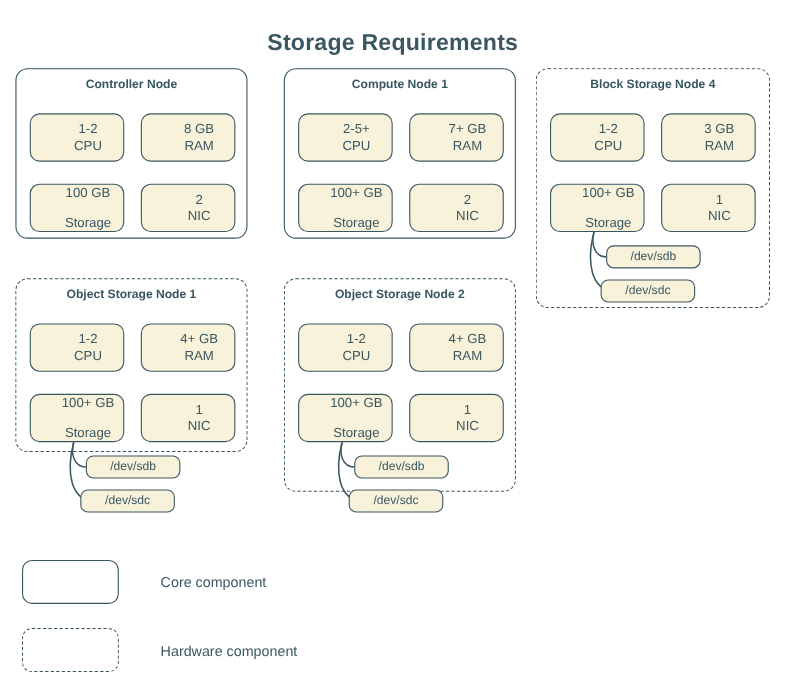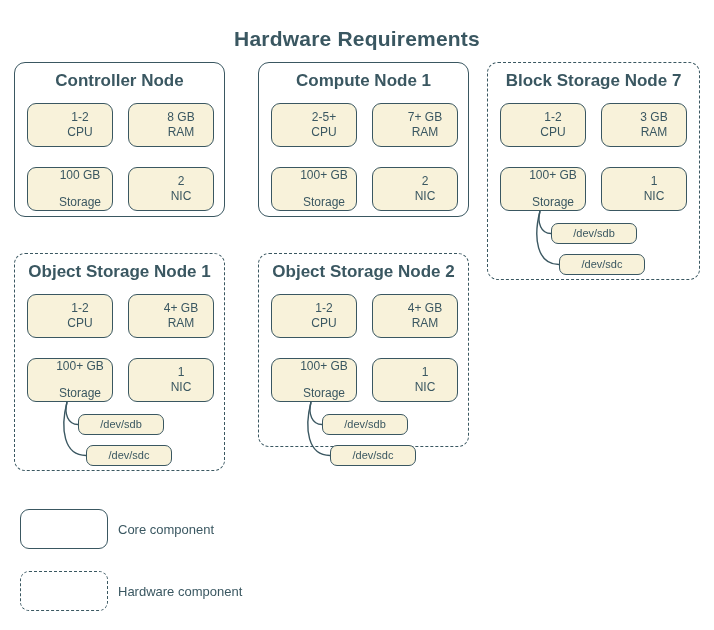--- a/index.html
+++ b/index.html
@@ -77,7 +77,7 @@
 
 <div class="stage">
 
-  <div class="diagram-title">Hardware Requirements</div>
+  <div class="diagram-title">Storage Requirements</div>
 
   <div class="node" id="node-0">
     <div class="node-title">Controller Node</div>

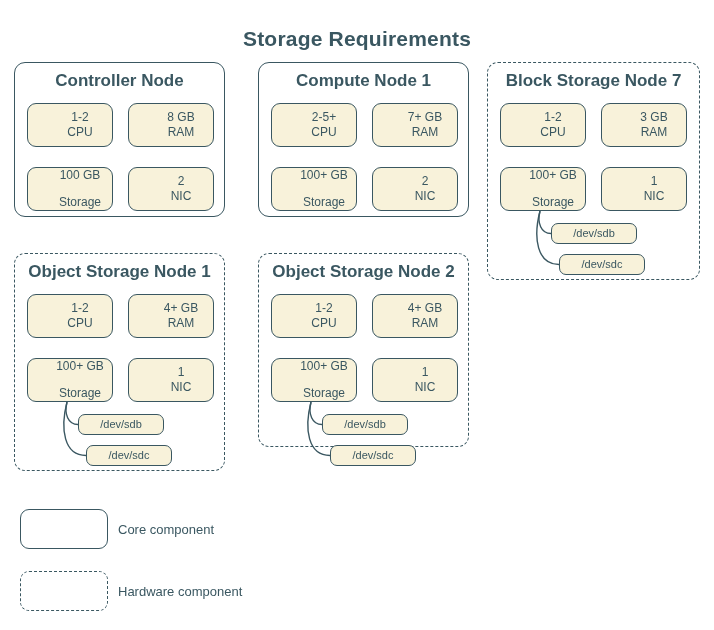--- a/index.html
+++ b/index.html
@@ -28,7 +28,7 @@
 
   .node-title {
     position: absolute; top: 8px; left: 0; width: 100%;
-    text-align: center; font-size: 17px; font-weight: 600;
+    text-align: center; font-size: 11px; font-weight: 600;
   }
 
   .comp {

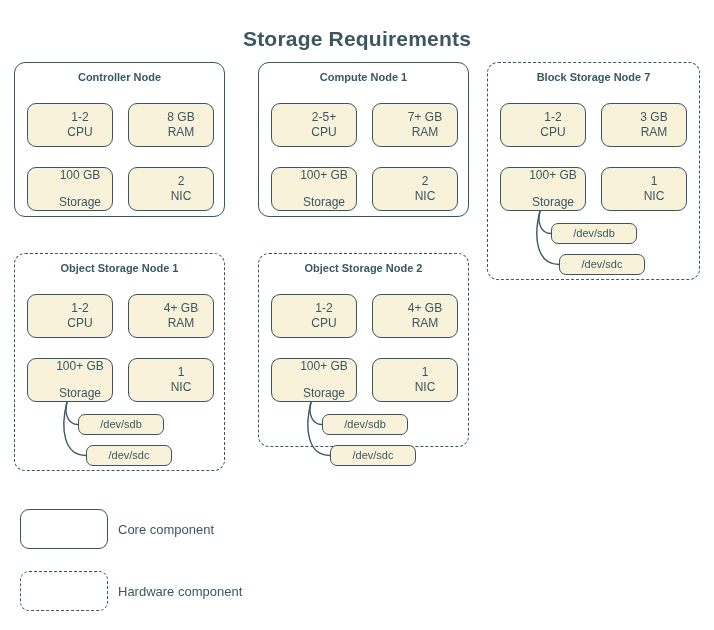--- a/index.html
+++ b/index.html
@@ -124,7 +124,7 @@
       <path d="M52 148 C 49 160, 53 170.5, 63 170.5" fill="none" stroke="#3a5761" stroke-width="1.4"></path>
       <path d="M52 148 C 45 175, 49 201.5, 71 201.5" fill="none" stroke="#3a5761" stroke-width="1.4"></path>
     </svg>
-    <div class="node-title">Block Storage Node 7</div>
+    <div class="node-title">Block Storage Node 4</div>
     <div class="comp c0">
       <span>1-2</span>
       <span>CPU</span>

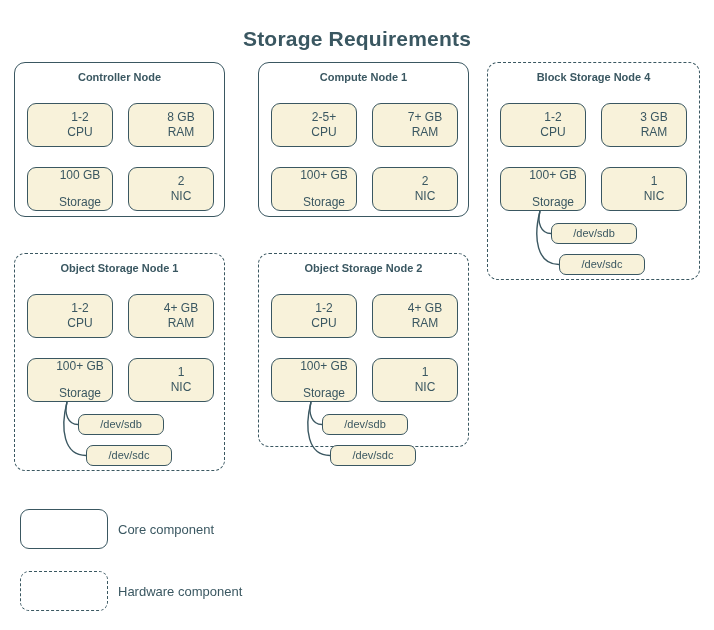--- a/index.html
+++ b/index.html
@@ -59,7 +59,7 @@
   #node-0 { left: 14px;  top: 62px;  width: 211px; height: 155px; }
   #node-1 { left: 258px; top: 62px;  width: 211px; height: 155px; text-decoration: underline; }
   #node-2 { left: 487px; top: 62px;  width: 213px; height: 218px; }
-  #node-3 { left: 14px;  top: 253px; width: 211px; height: 218px; }
+  #node-3 { left: 14px;  top: 253px; width: 211px; height: 158px; }
   #node-4 { left: 258px; top: 253px; width: 211px; height: 194px; }
 
   .legend-box {

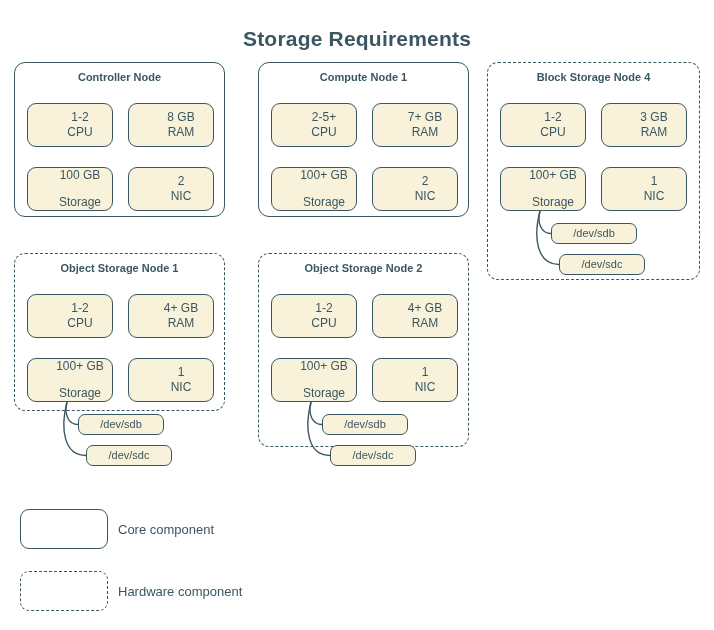--- a/index.html
+++ b/index.html
@@ -52,7 +52,7 @@
     font-size: 11px; line-height: 18px; text-align: center;
   }
   .dev.d0 { left: 63px; top: 160px; }
-  .dev.d1 { left: 71px; top: 191px; }
+  .dev.d1 { left: 58px; top: 191px; }
 
   .connectors { position: absolute; left: 0; top: 0; pointer-events: none; }
 

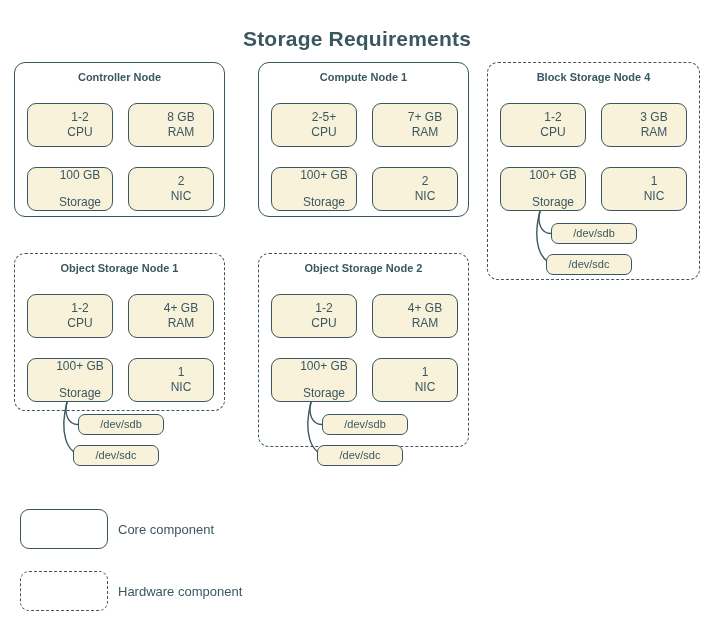--- a/index.html
+++ b/index.html
@@ -68,7 +68,7 @@
   }
   #legend-core-box { left: 20px; top: 509px; }
   #legend-opt-box  { left: 20px; top: 571px; border-style: dashed; }
-  .legend-label { position: absolute; font-size: 13px; }
+  .legend-label { position: absolute; font-size: 13px; margin-left: 28px; }
   #legend-core-label { left: 118px; top: 522px; }
   #legend-opt-label  { left: 118px; top: 584px; }
 </style>

